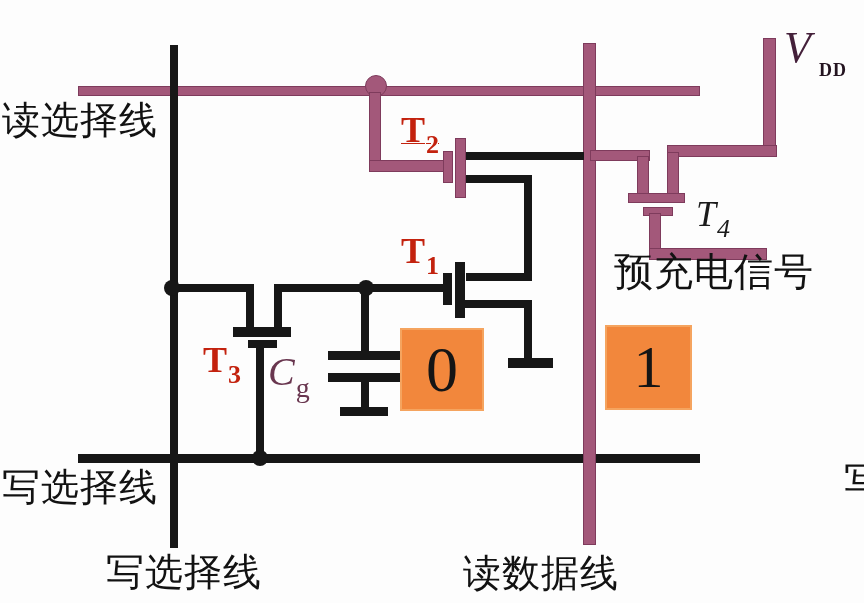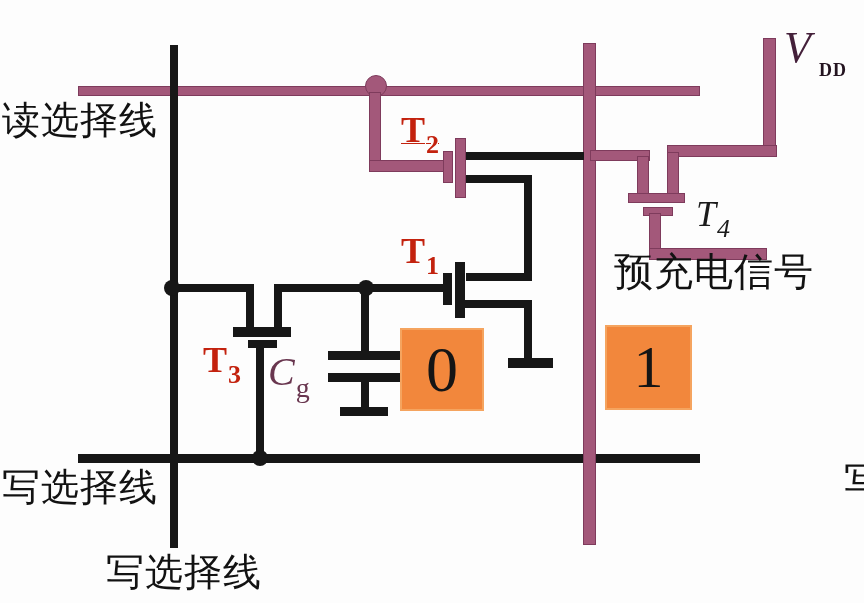--- a/index.html
+++ b/index.html
@@ -93,6 +93,7 @@
   <div class="cn" style="left:2px;top:101px;">读选择线</div>
   <div class="cn" style="left:2px;top:468px;">写选择线</div>
   <div class="cn" style="left:106px;top:553px;">写选择线</div>
+  <div class="cn" style="left:463px;top:554px;">读数据线</div>
   <div class="cn" style="left:614px;top:252px;font-size:39px;">预充电信号</div>
   <div class="cn" style="left:844px;top:462px;">写</div>
 

